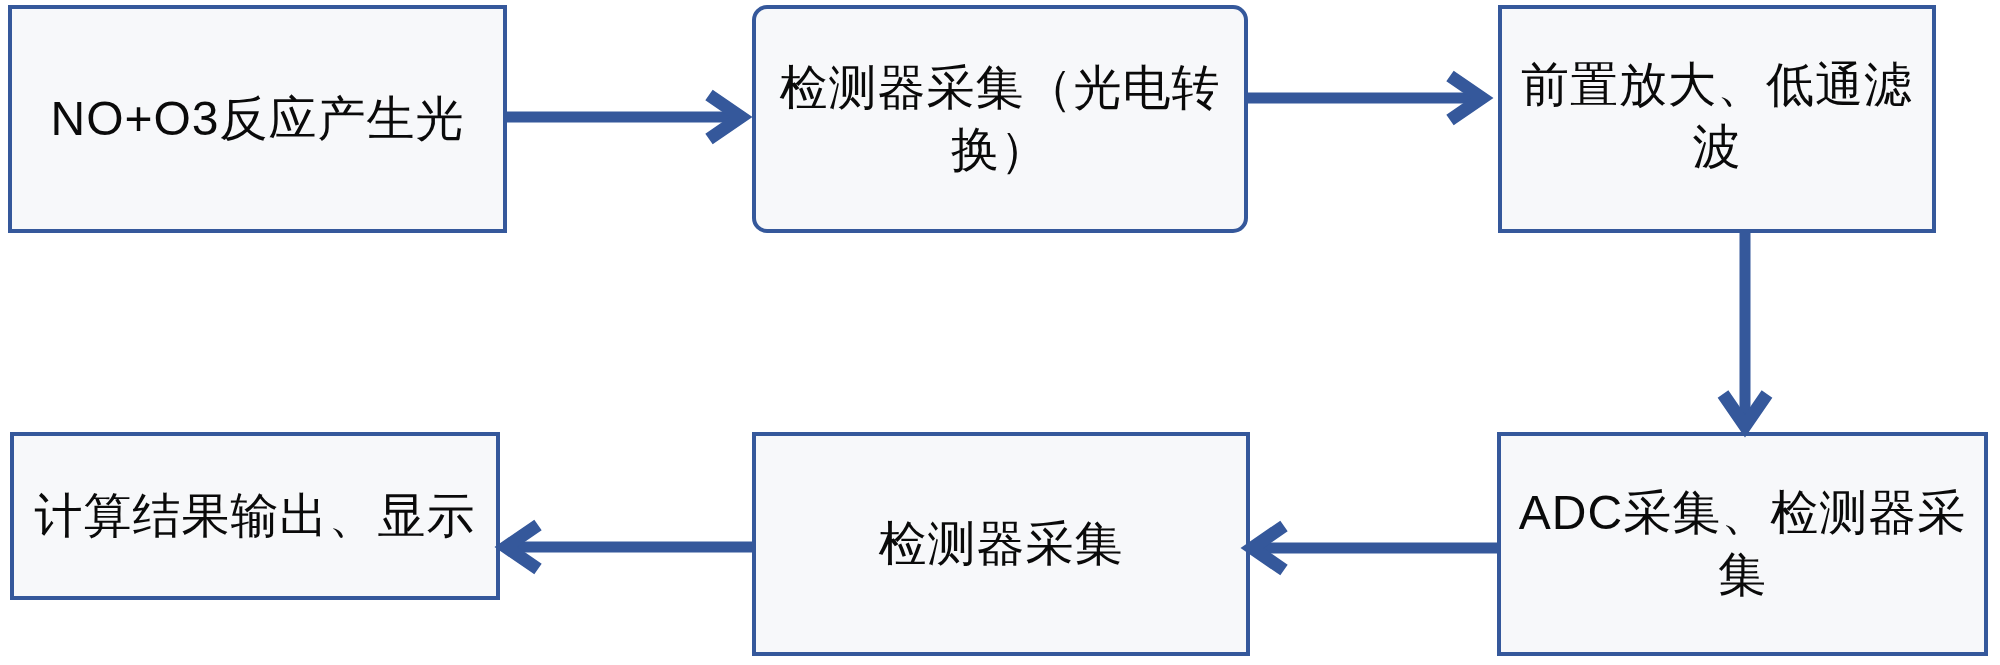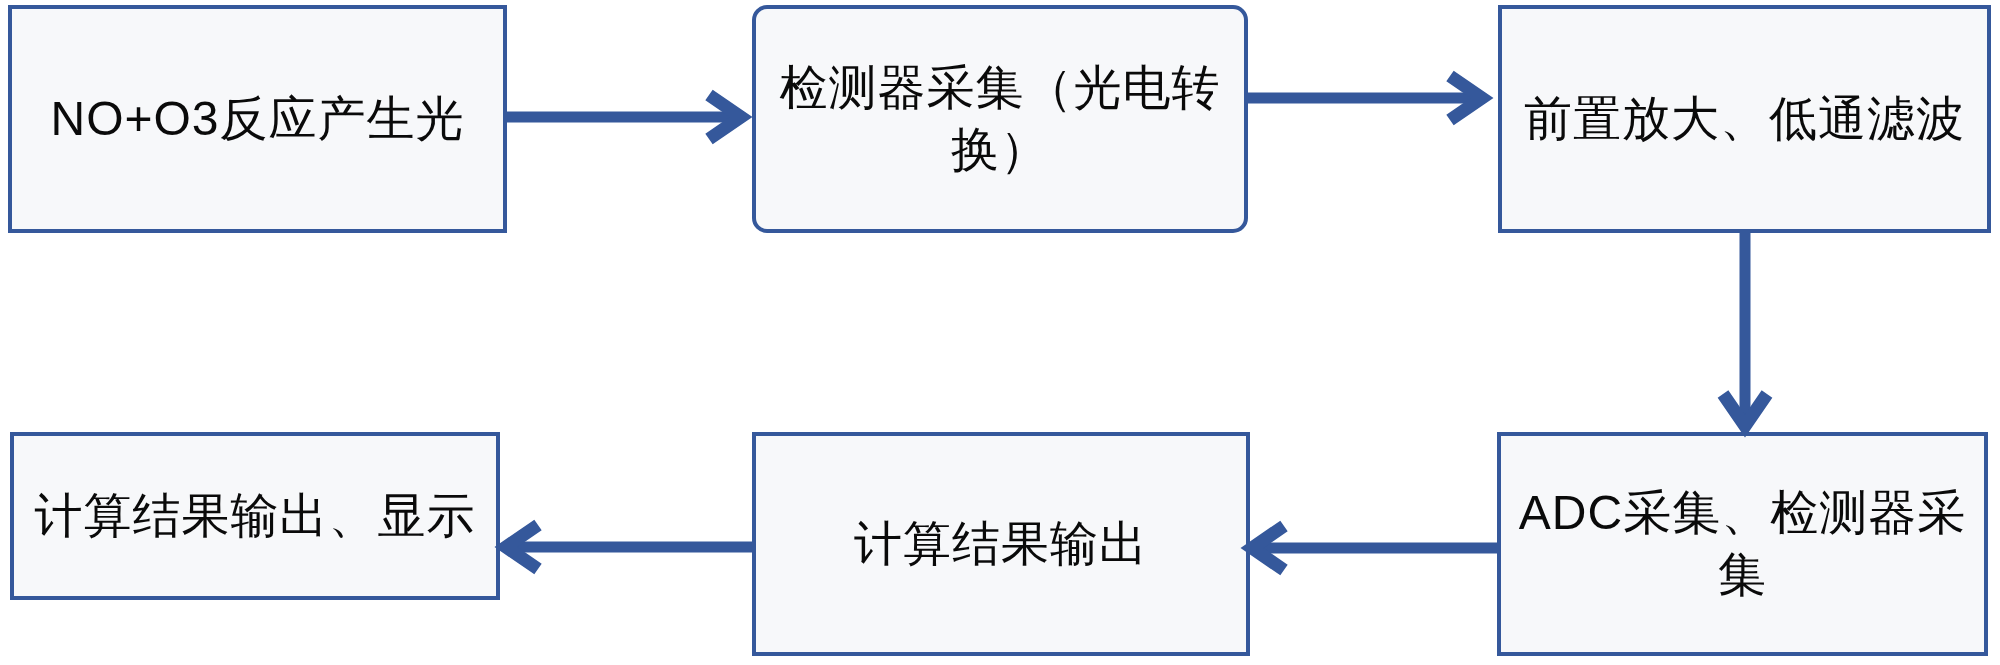--- a/index.html
+++ b/index.html
@@ -56,7 +56,7 @@
   
   .box-reaction        { left: 8px;    top: 5px;   width: 499px; height: 228px; }
   .box-detector        { left: 752px;  top: 5px;   width: 496px; height: 228px; border-radius: 15px; }
-  .box-preamp          { left: 1498px; top: 5px;   width: 493px; height: 228px; }
+  .box-preamp          { left: 1498px; top: 5px;   width: 438px; height: 228px; font-family: Liberation Mono, monospace; }
   .box-adc             { left: 1497px; top: 432px; width: 491px; height: 224px; }
   .box-digital-filter  { left: 752px;  top: 432px; width: 498px; height: 224px; }
   .box-output          { left: 10px;   top: 432px; width: 490px; height: 168px; }

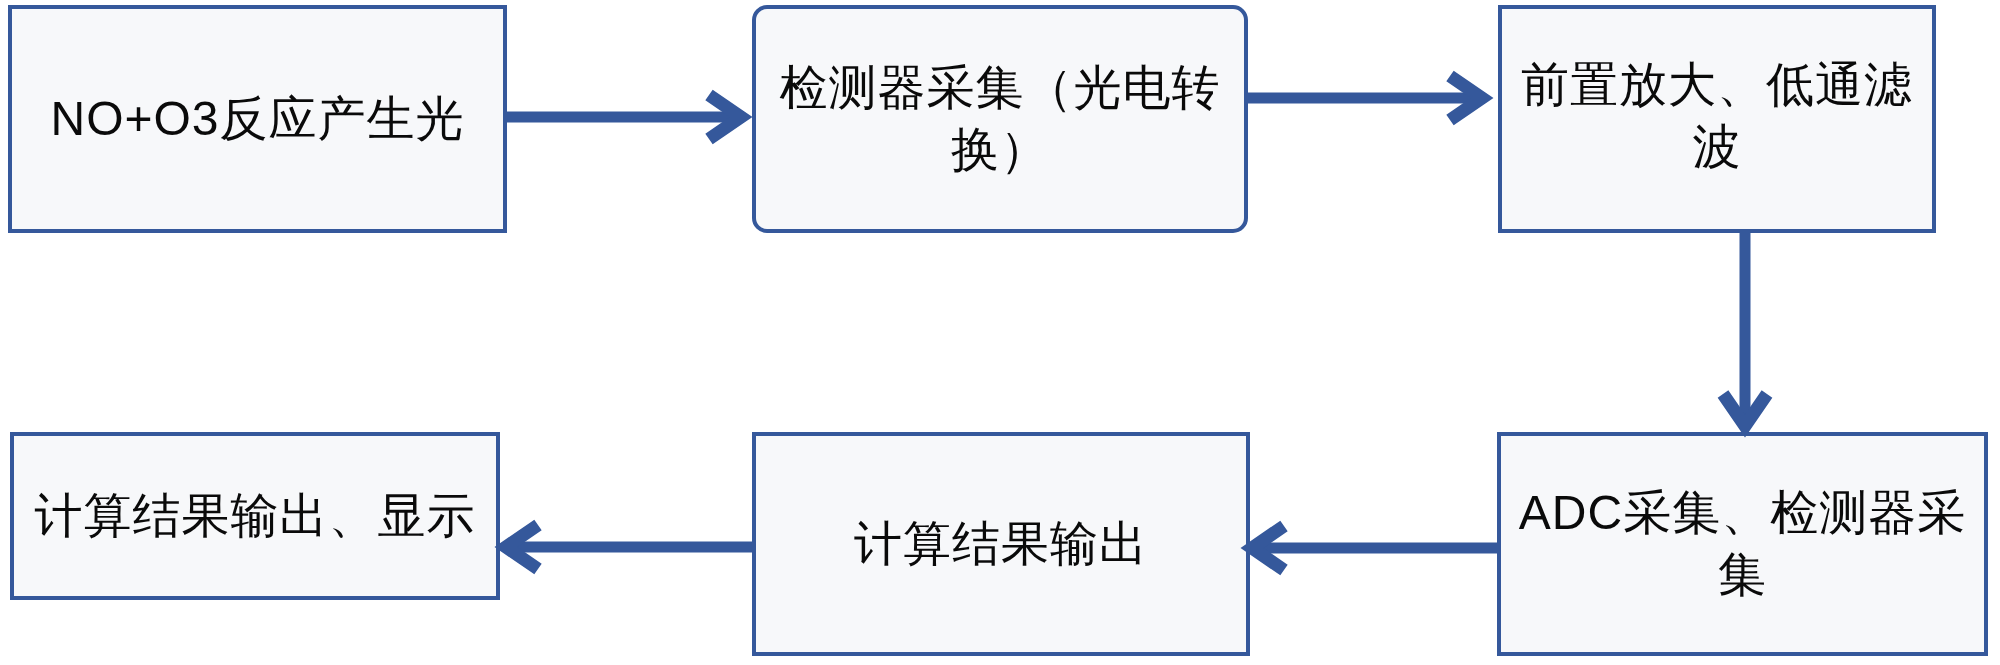--- a/index.html
+++ b/index.html
@@ -99,7 +99,7 @@
 
   <div class="box box-digital-filter">
     <div class="box-label">
-      <div>计算结果输出</div>
+      <div>检测器采集</div>
     </div>
   </div>
 

